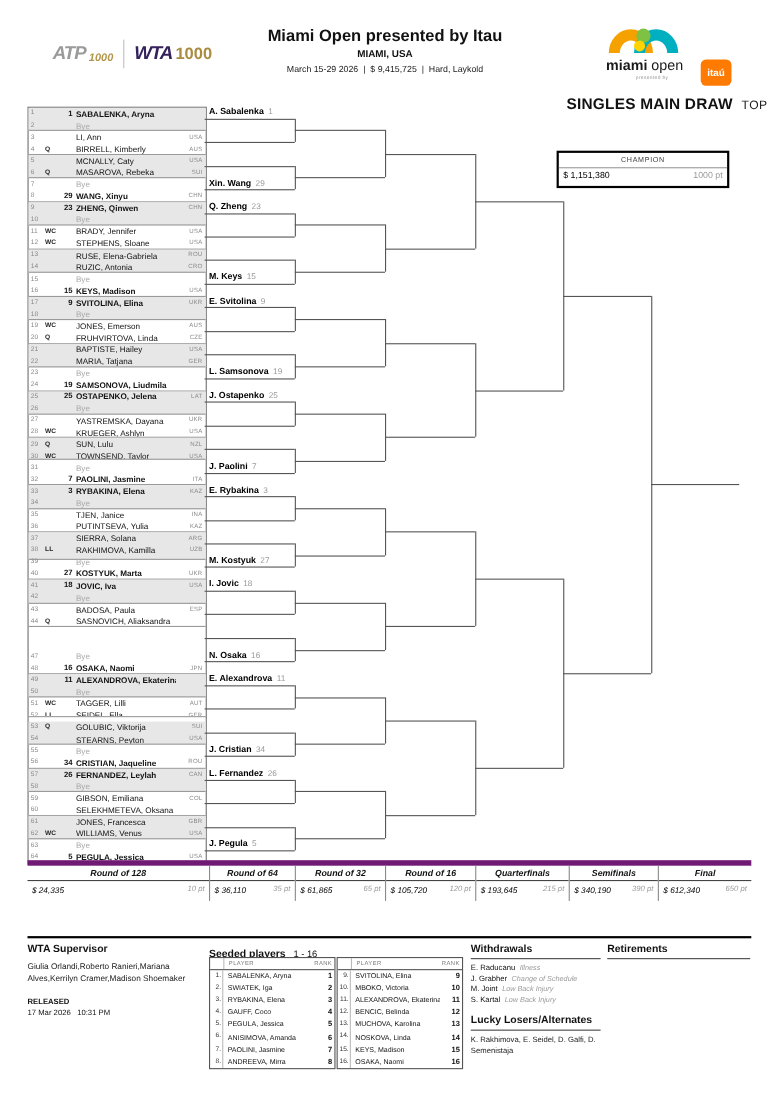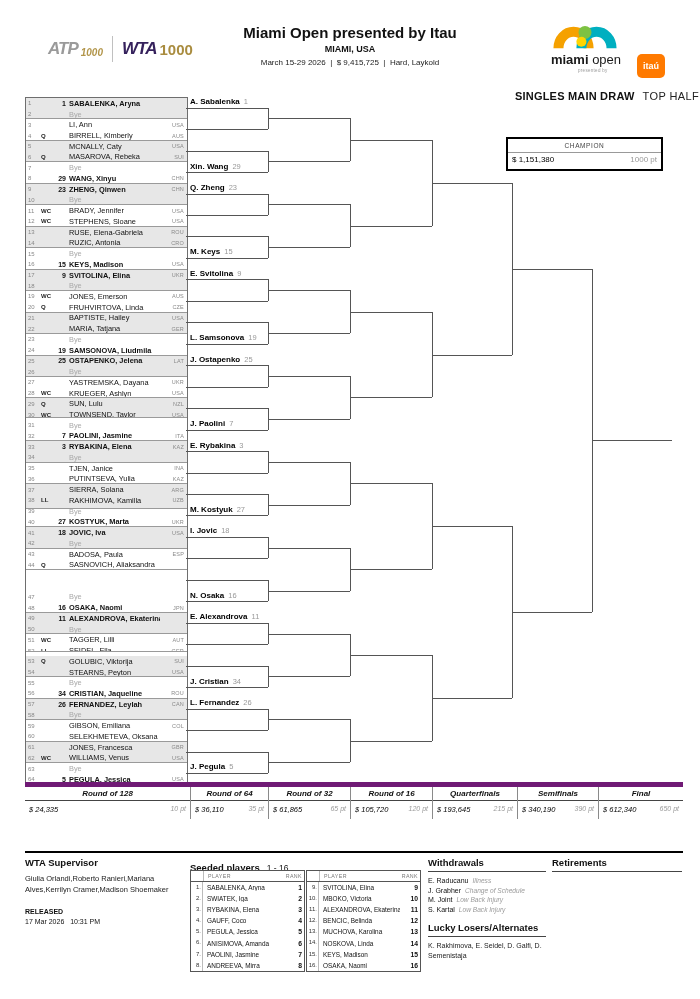--- a/index.html
+++ b/index.html
@@ -27,7 +27,7 @@
               color:#fff; font-weight:bold; font-size:9px; display:flex; align-items:center; justify-content:center; }
 
   .draw-title { position:absolute; left:515px; top:86px; white-space:nowrap; }
-  .draw-title .t1 { font-size:11px; font-weight:bold; letter-spacing:.2px; }
+  .draw-title .t1 { font-size:14px; font-weight:bold; letter-spacing:.2px; }
   .draw-title .t2 { font-size:11px; margin-left:8px; letter-spacing:.4px; color:#222; }
 
   

